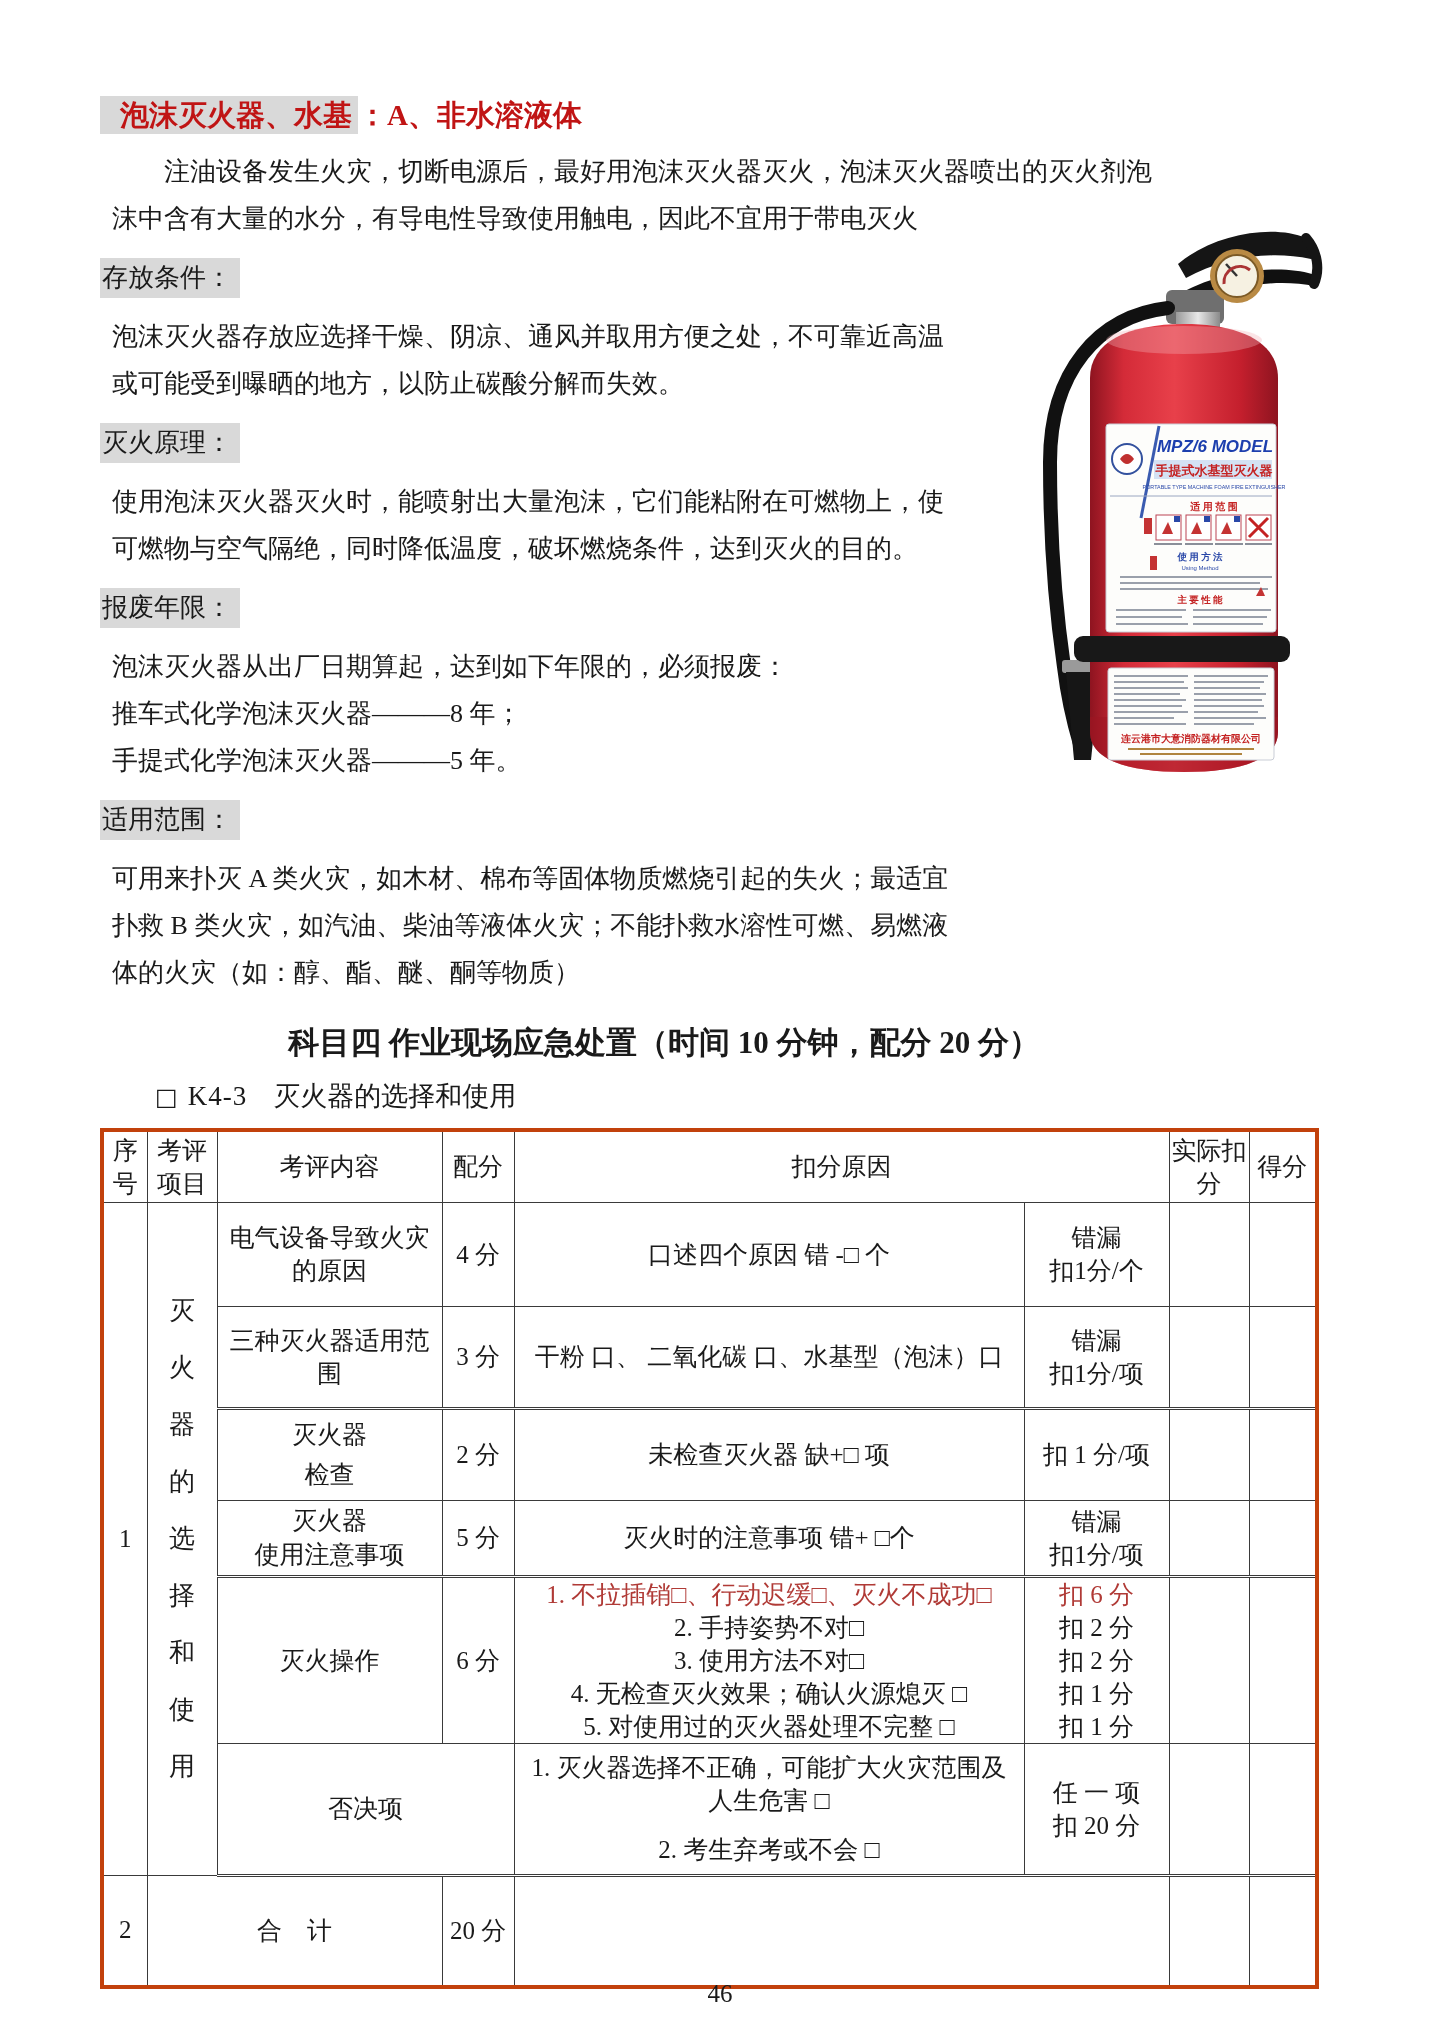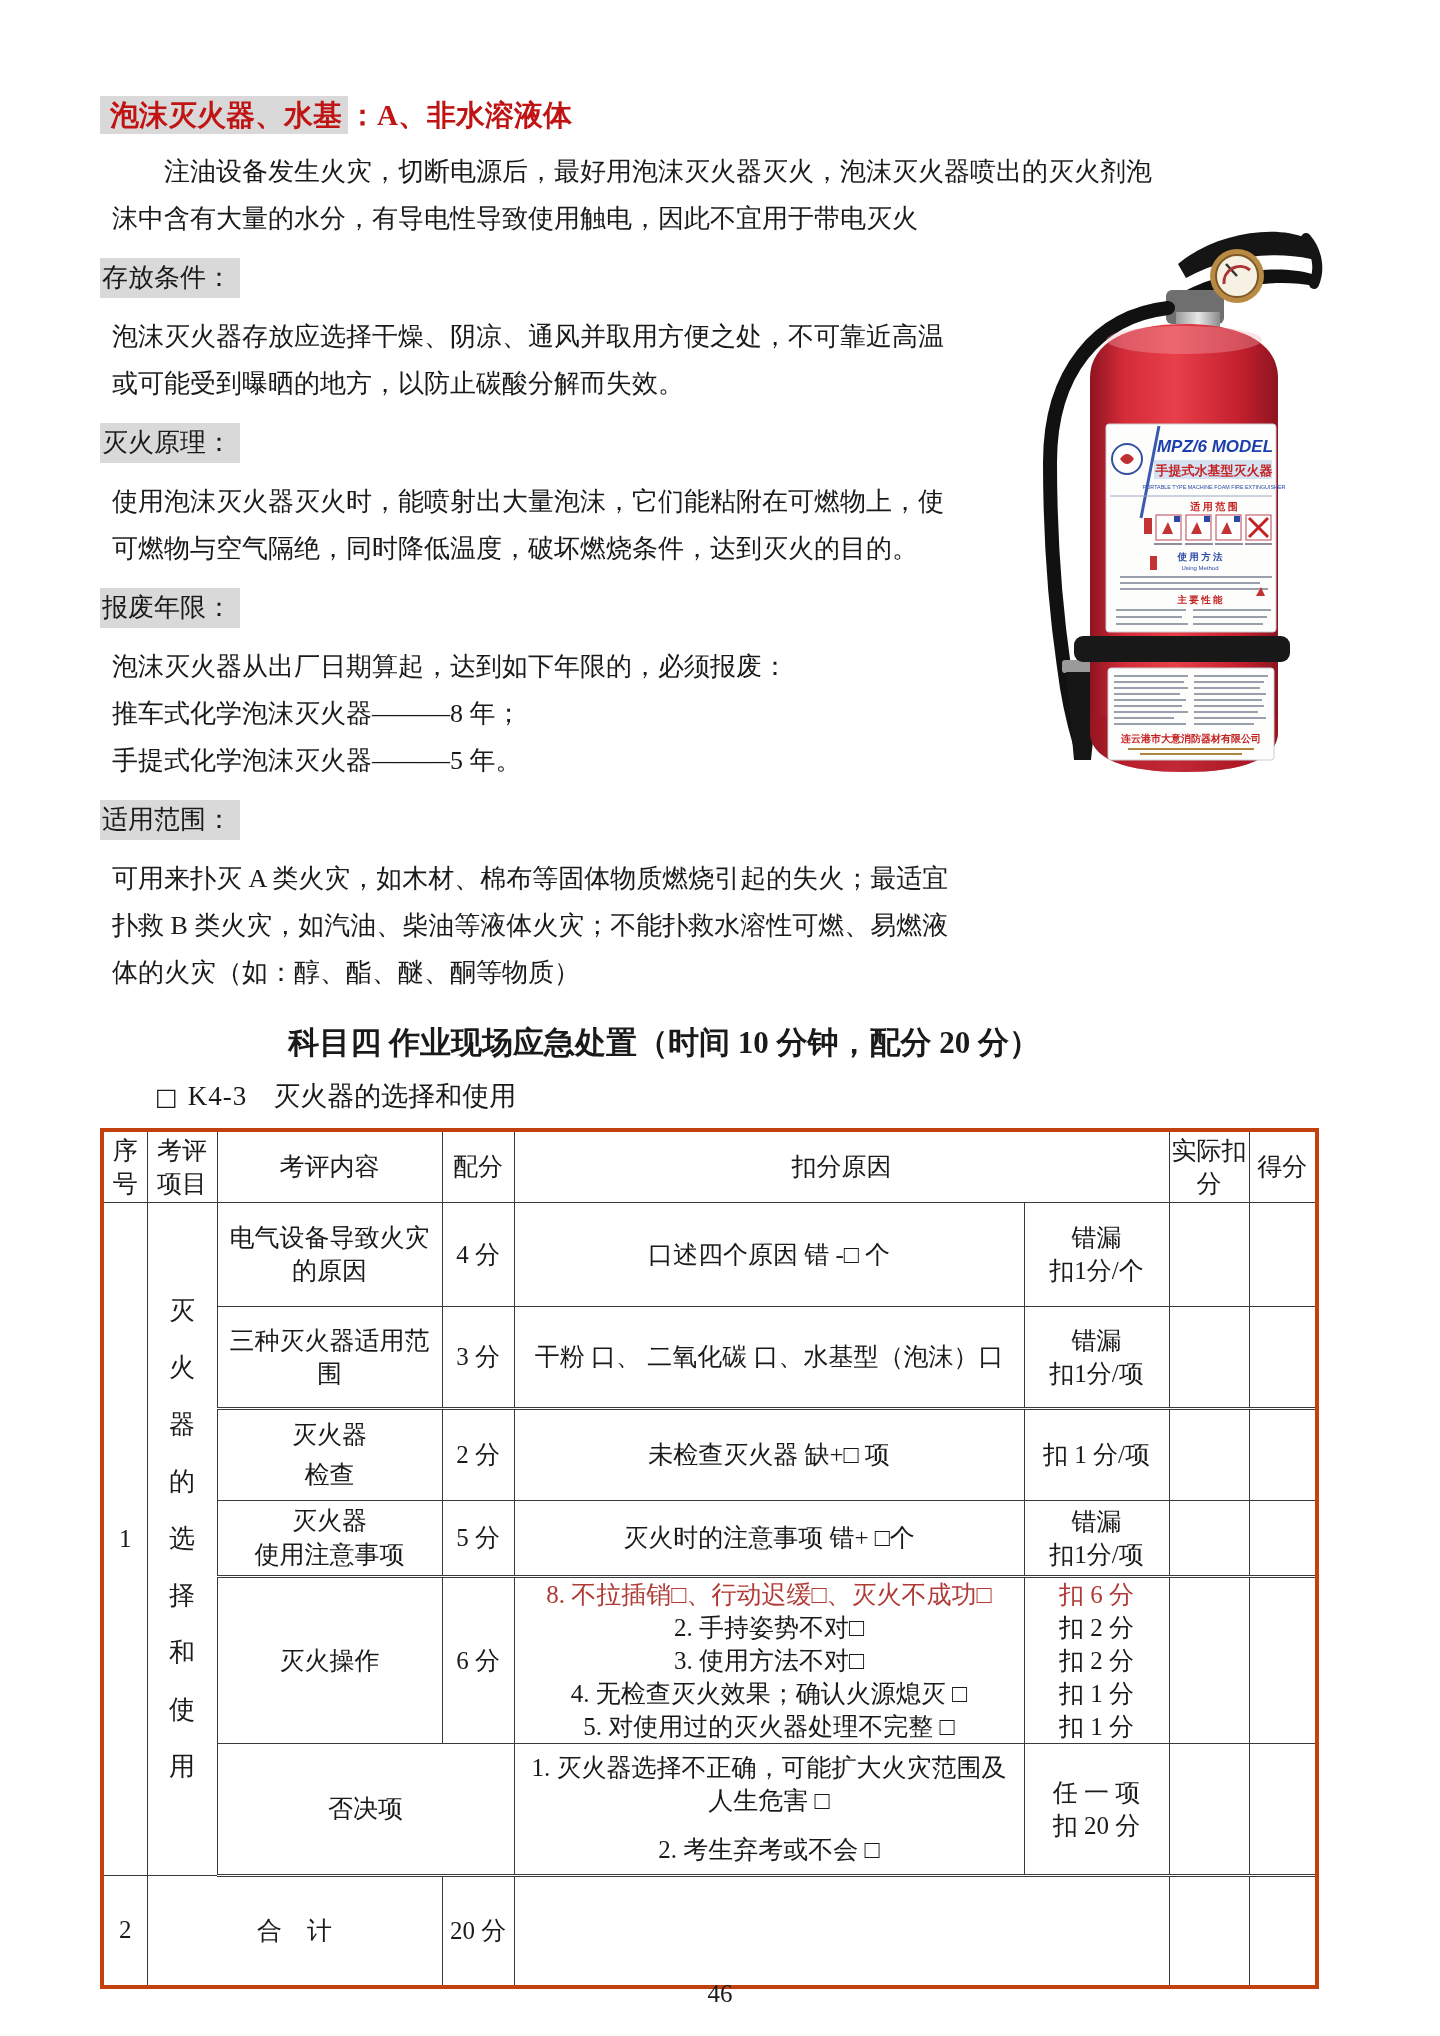--- a/index.html
+++ b/index.html
@@ -10,7 +10,7 @@
   }
   .content{position:absolute;left:100px;top:96px;width:1000px;}
   .doc-heading{font-size:29px;font-weight:bold;color:#c01414;white-space:nowrap;margin-bottom:8px;}
-  .doc-heading .hl-bg{background:#d9d9d9;padding:3px 6px 3px 10px;}
+  .doc-heading .hl-bg{background:#d9d9d9;padding:3px 6px 3px 20px;}
   .para div{font-size:26px;line-height:47px;white-space:nowrap;}
   .sec-label{display:inline-block;background:#d9d9d9;font-size:26px;line-height:36px;padding:2px 8px 2px 2px;margin:4px 0 3px 0;}
   .block{margin:12px;}

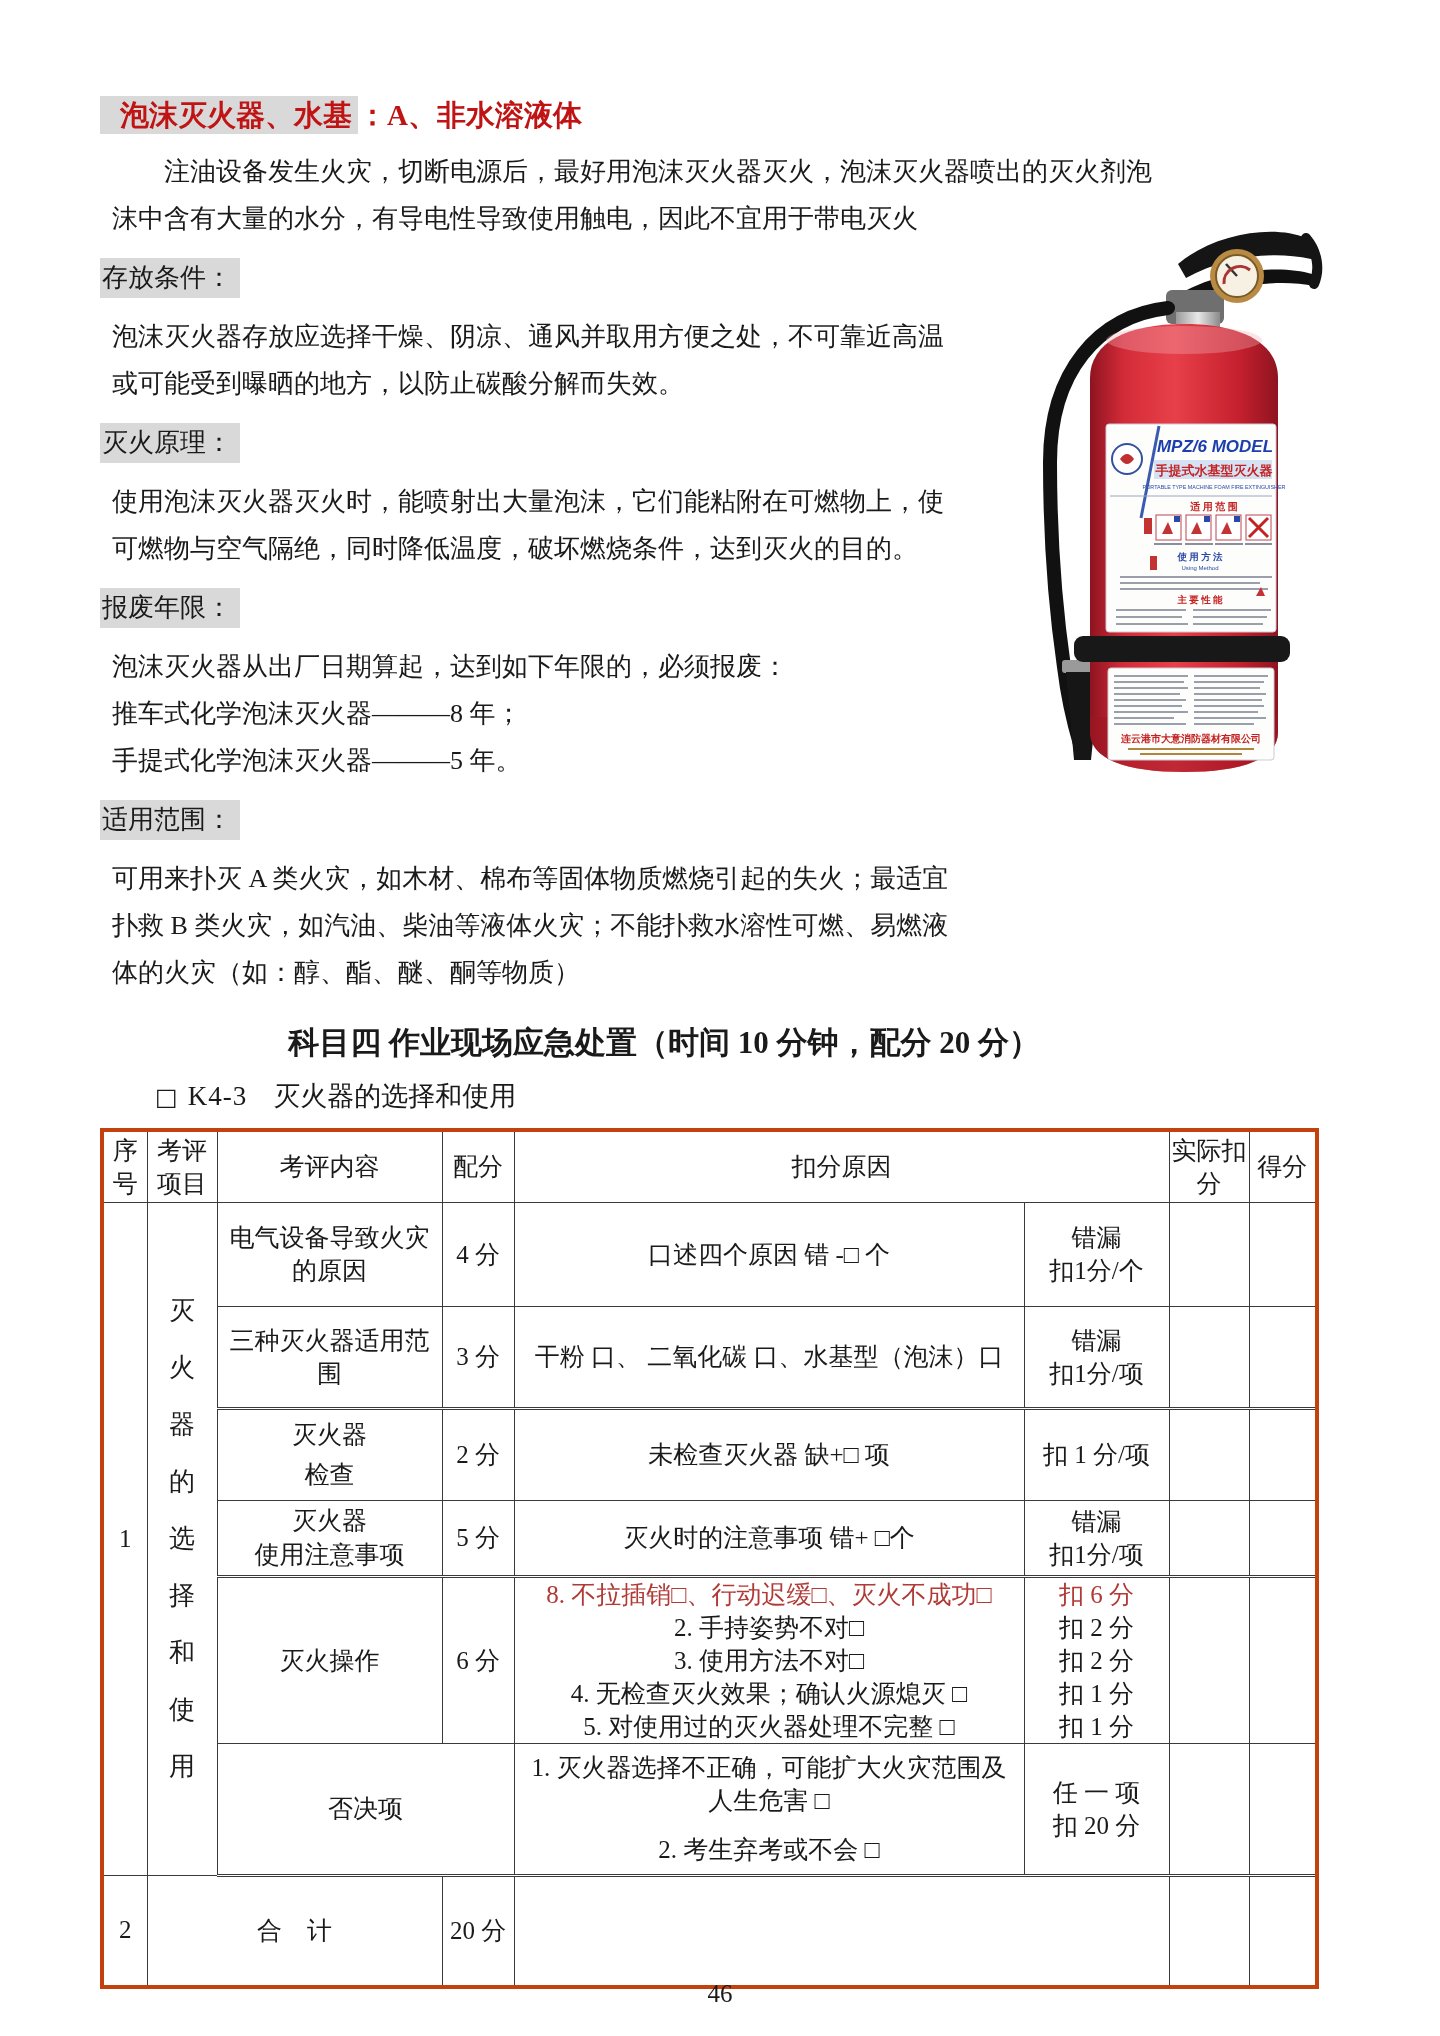--- a/index.html
+++ b/index.html
@@ -197,7 +197,7 @@
       <td>灭火操作</td>
       <td>6 分</td>
       <td class="reason">
-        <div class="stack-red red">8. 不拉插销□、行动迟缓□、灭火不成功□</div>
+        <div class="stack-red red">1. 不拉插销□、行动迟缓□、灭火不成功□</div>
         <div>
               <div>2. 手持姿势不对□</div>
               <div>3. 使用方法不对□</div>

